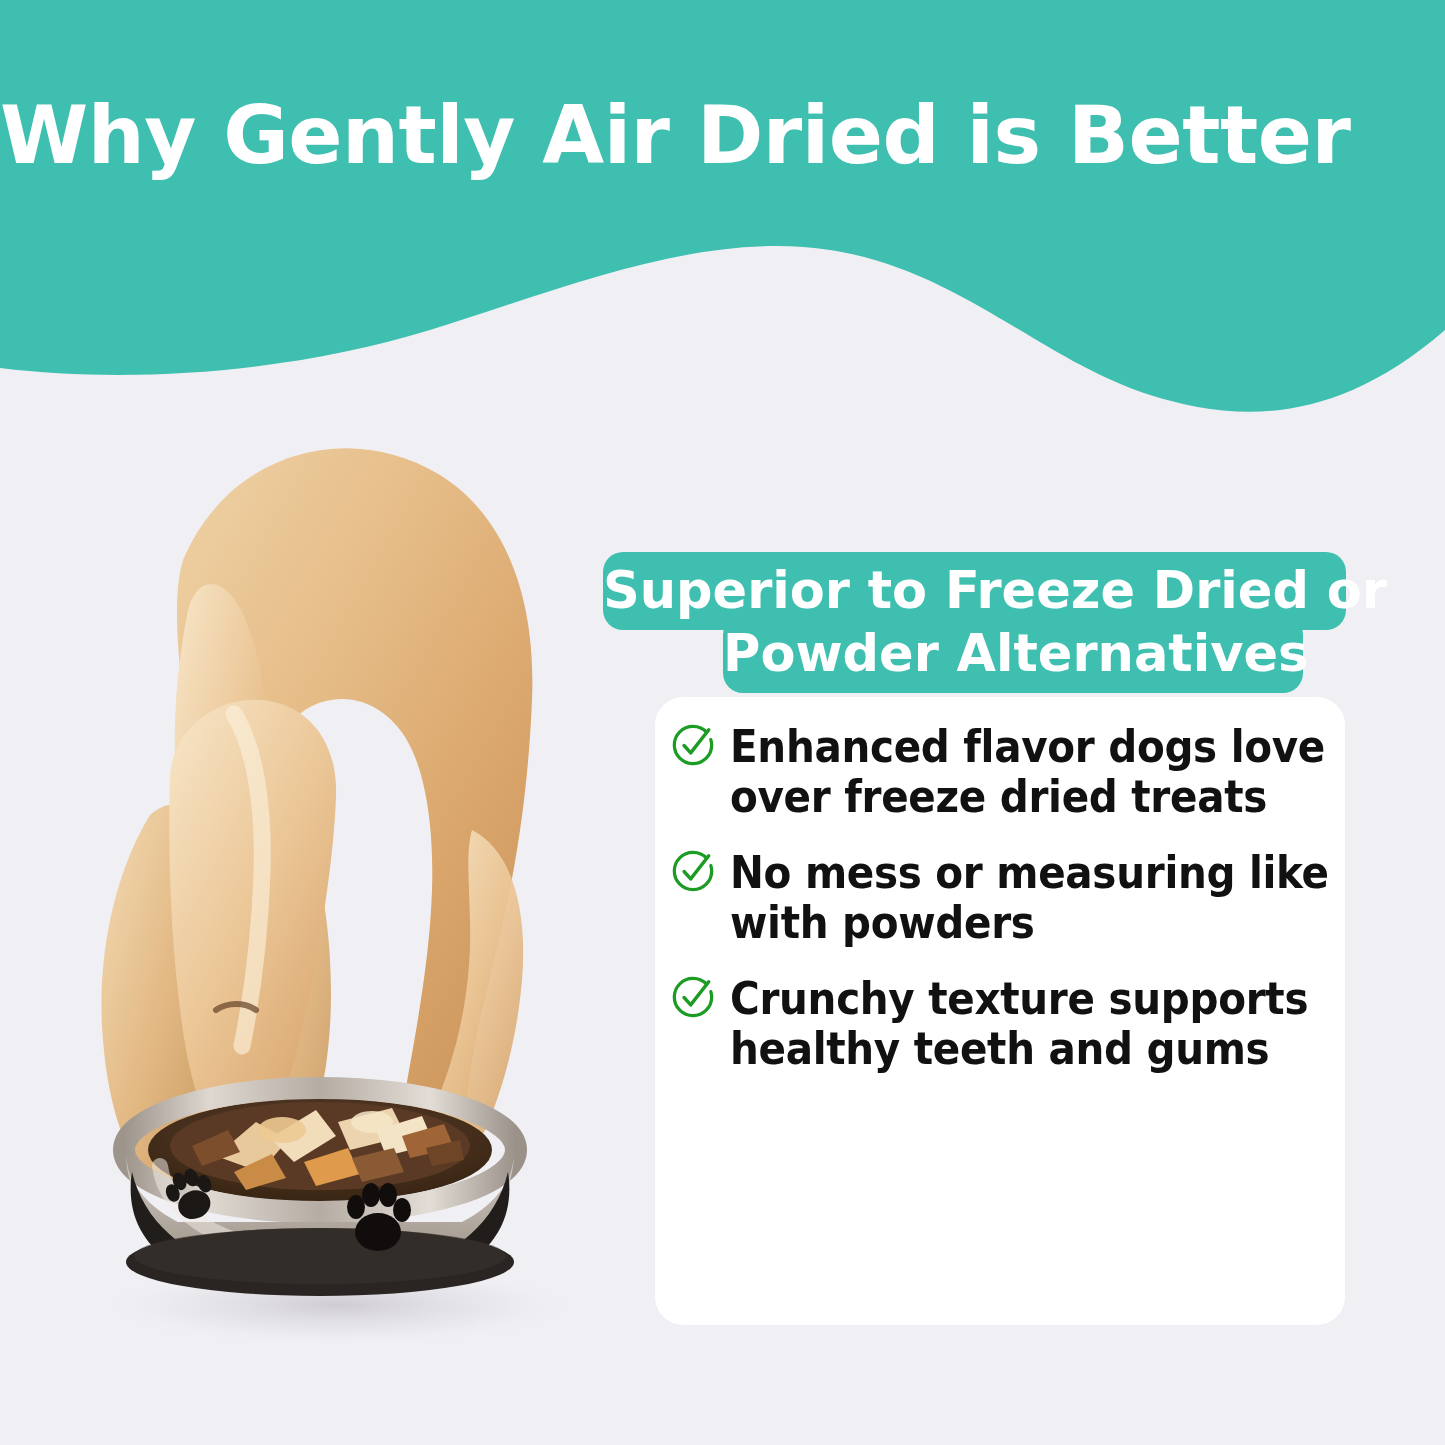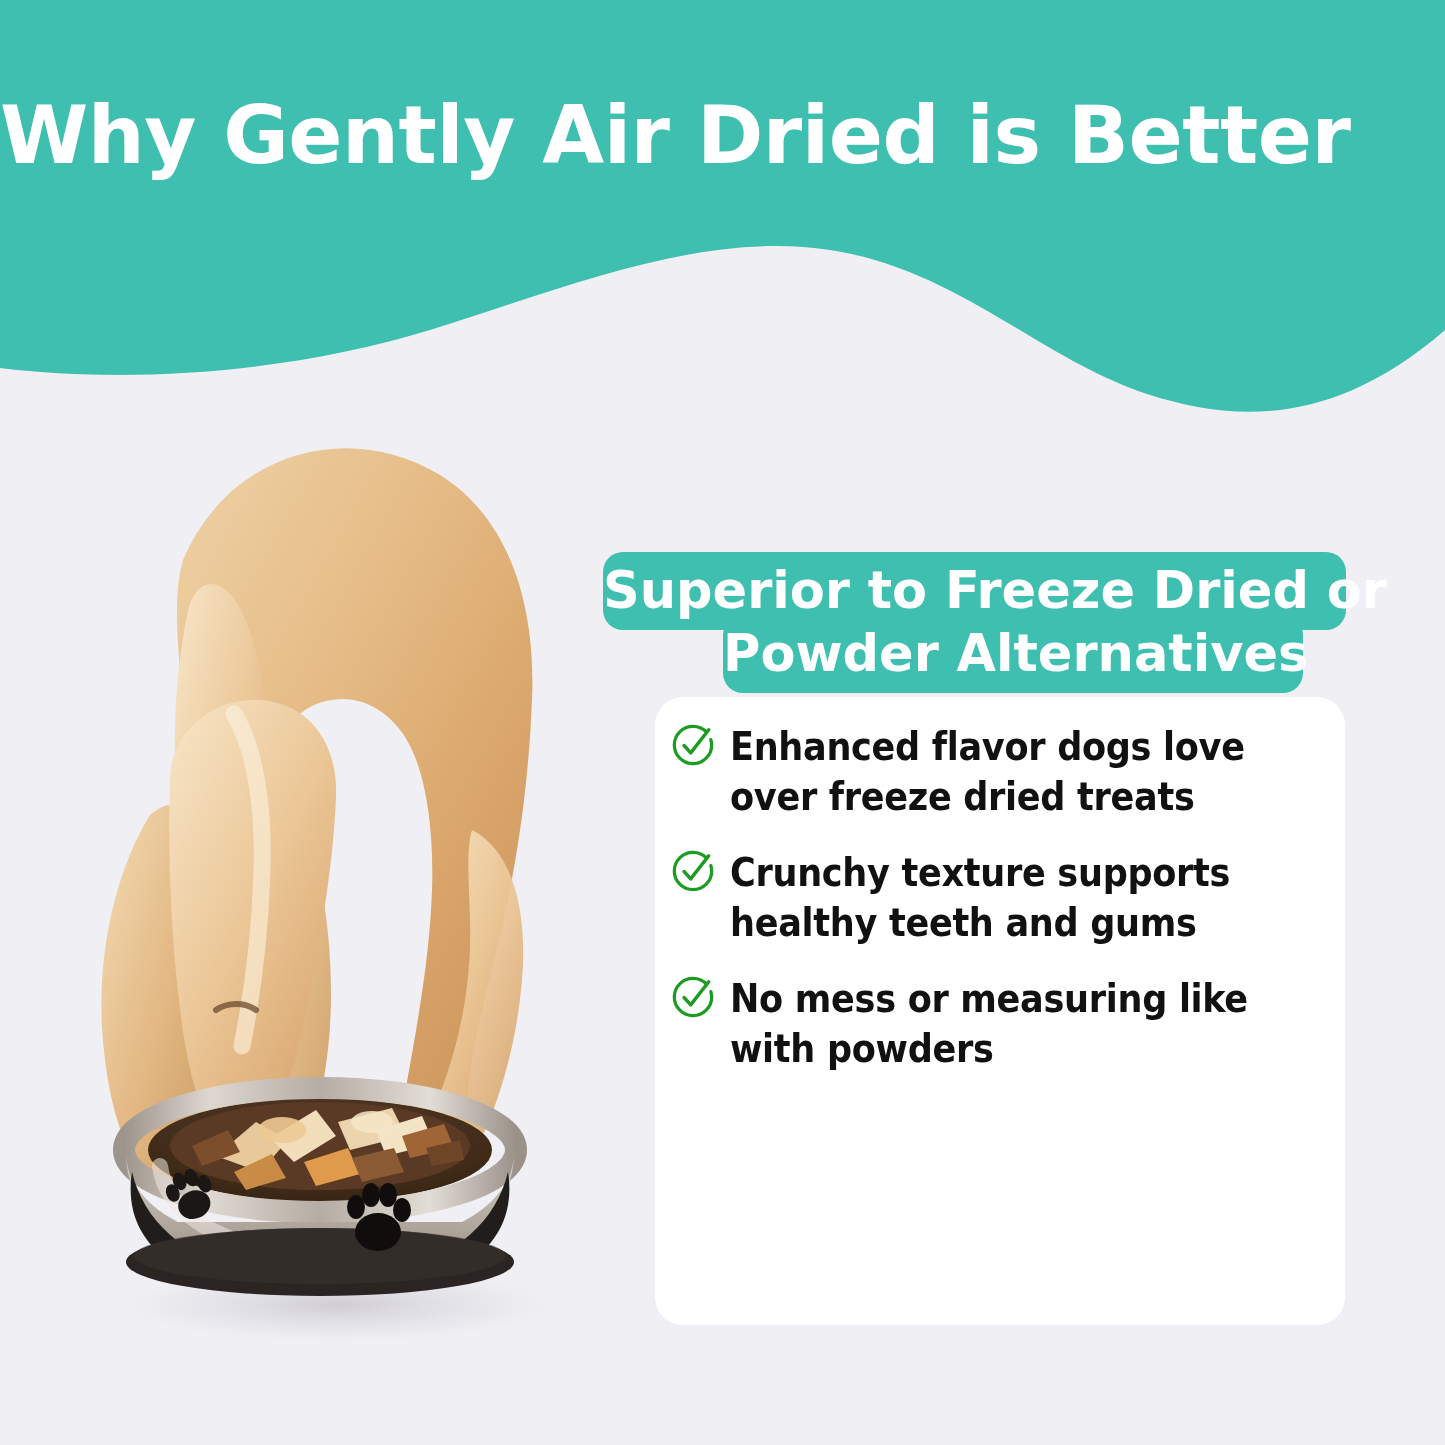--- a/index.html
+++ b/index.html
@@ -71,7 +71,7 @@
   .bullet-text{
     font-family:"DejaVu Sans Condensed","Liberation Sans",sans-serif;
     font-weight:bold;
-    font-size:39px;
+    font-size:45px;
     line-height:50px;
     color:#111111;
     letter-spacing:-0.3px;

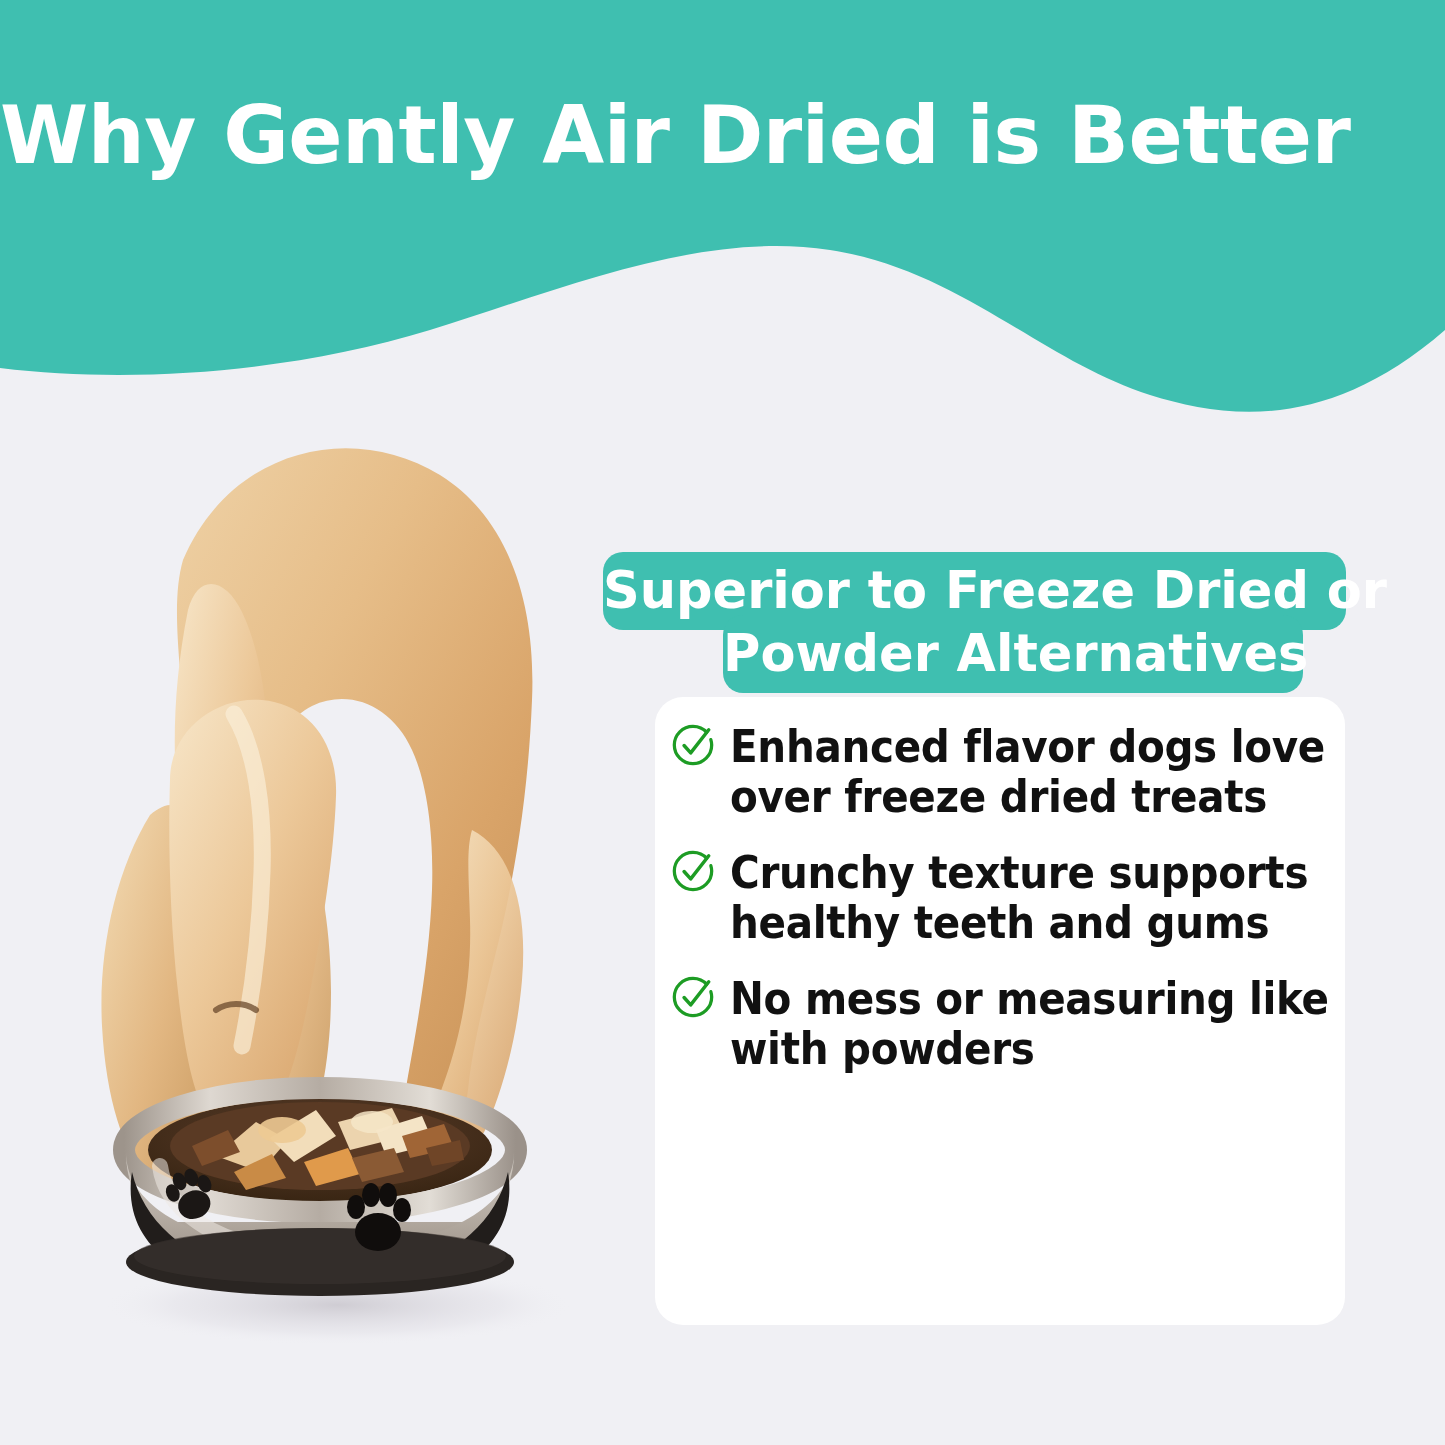--- a/index.html
+++ b/index.html
@@ -304,7 +304,7 @@
           <path d="M11.5,20.5 L17.8,27.5 L35,5.5" fill="none" stroke="#1d9c24" stroke-width="3.3" stroke-linecap="round" stroke-linejoin="round"></path>
         </svg>
       </span>
-      <span class="bullet-text">Crunchy texture supports healthy teeth and gums</span>
+      <span class="bullet-text">No mess or measuring like with powders</span>
     </div>
 
     <div class="bullet">
@@ -316,7 +316,7 @@
           <path d="M11.5,20.5 L17.8,27.5 L35,5.5" fill="none" stroke="#1d9c24" stroke-width="3.3" stroke-linecap="round" stroke-linejoin="round"></path>
         </svg>
       </span>
-      <span class="bullet-text">No mess or measuring like with powders</span>
+      <span class="bullet-text">Crunchy texture supports healthy teeth and gums</span>
     </div>
 
 

